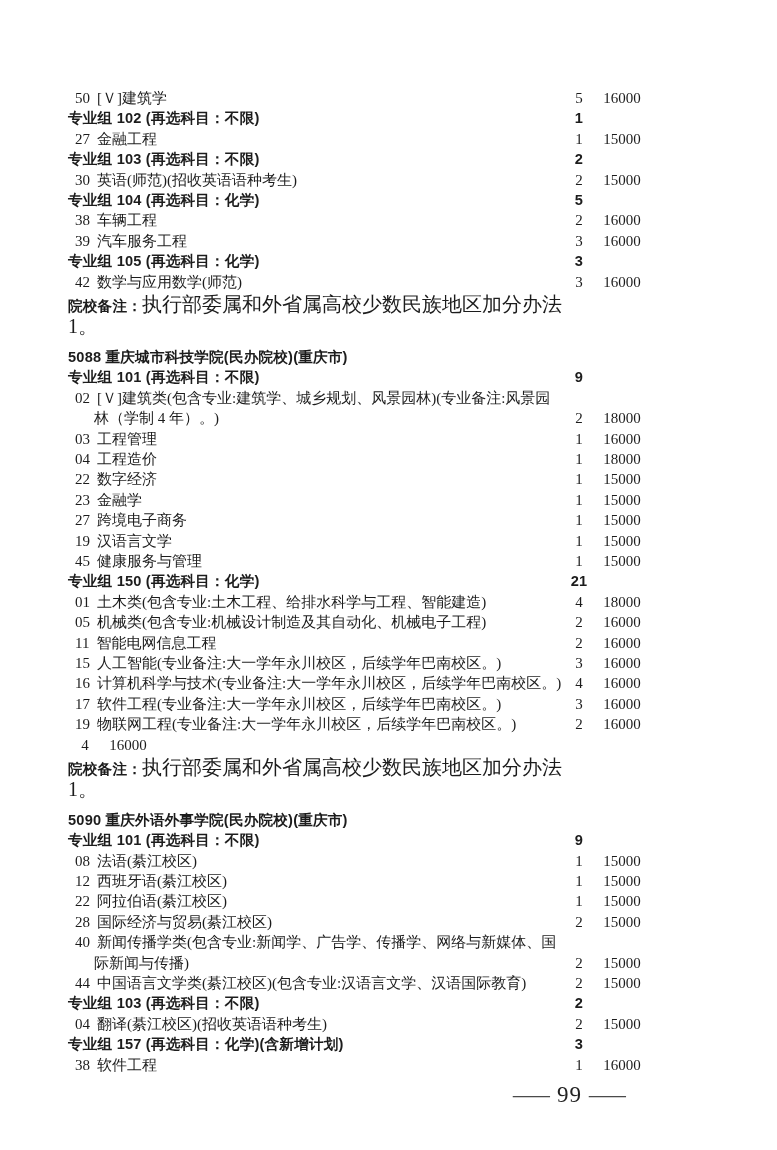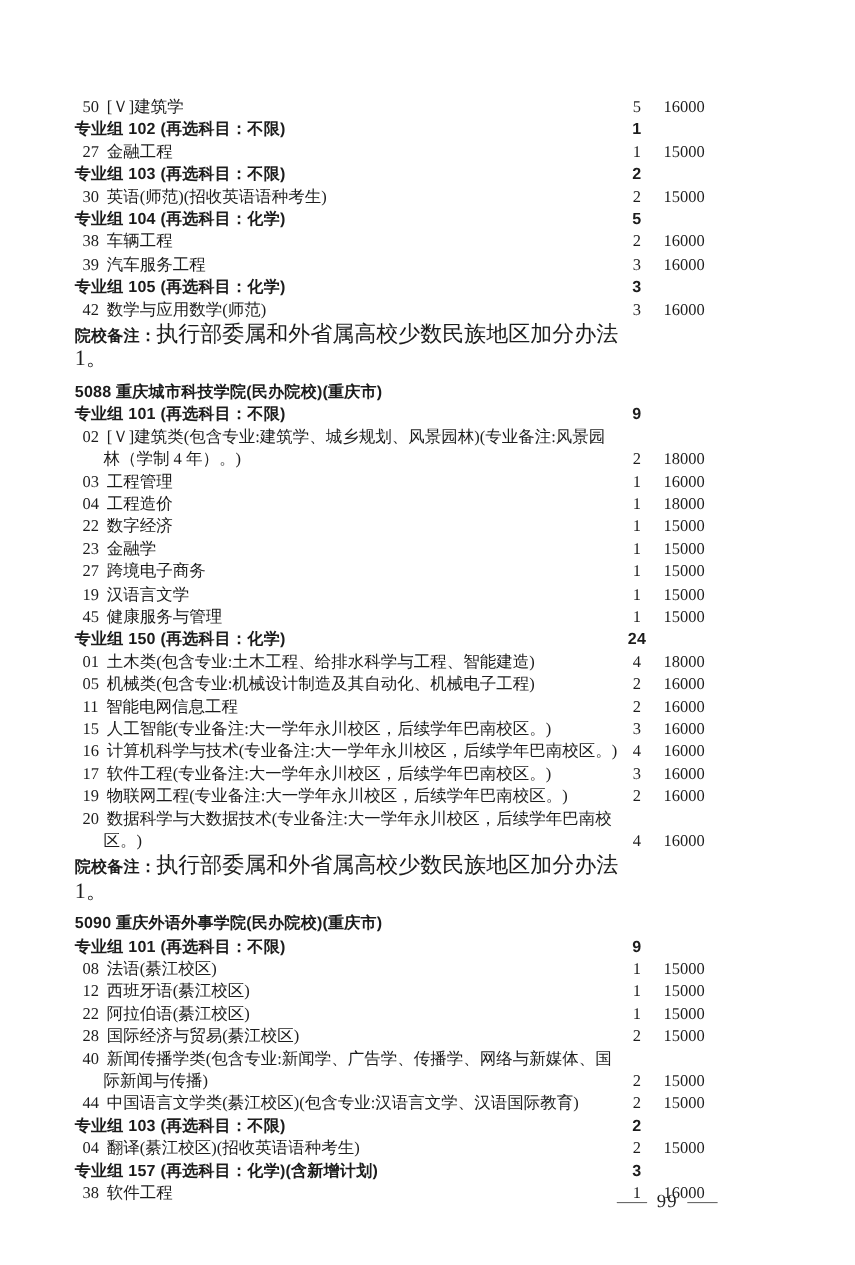--- a/index.html
+++ b/index.html
@@ -217,7 +217,7 @@
         <div class="cell-text">
           <div class="line1">专业组 150 (再选科目：化学)</div>
         </div>
-        <div class="cell-count">24</div>
+        <div class="cell-count">21</div>
         <div class="cell-fee"></div>
       </div>
       <div class="row major">

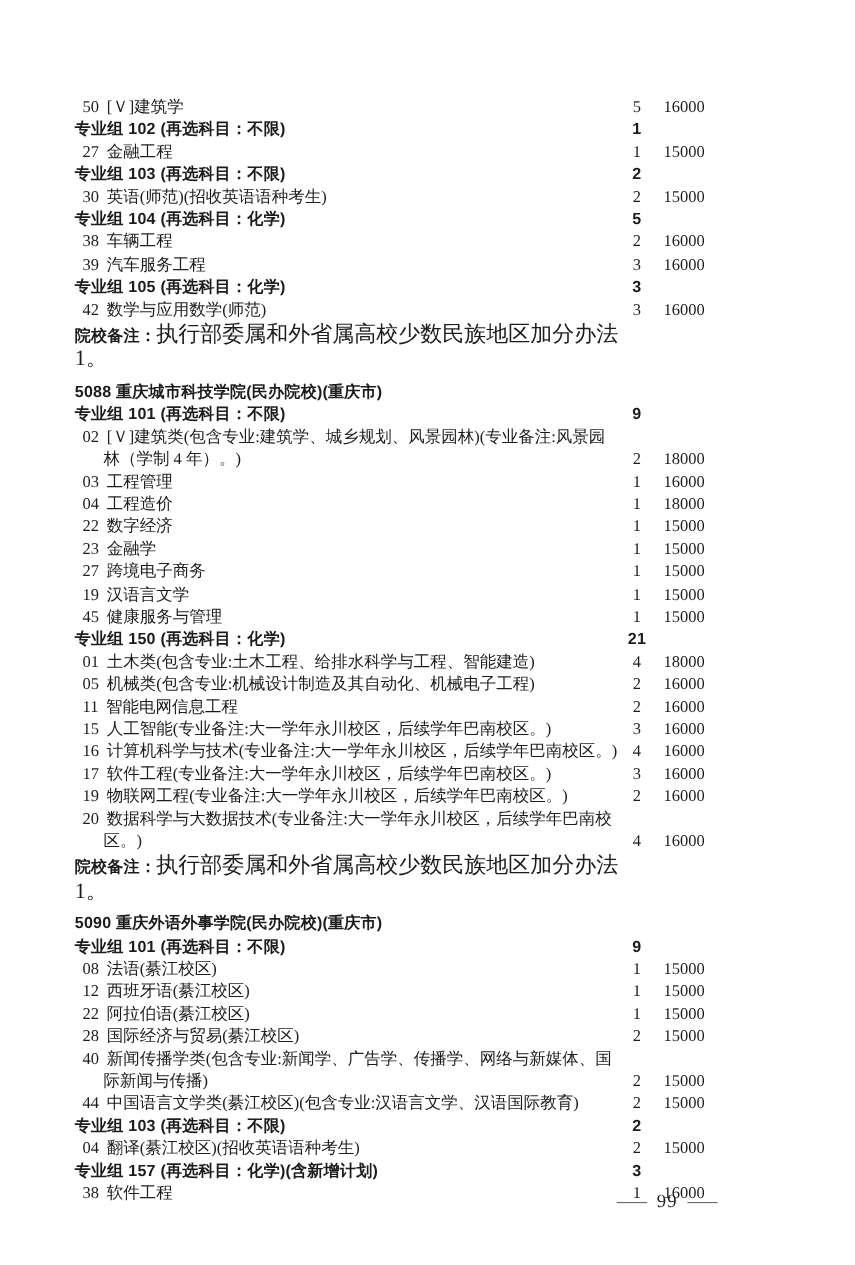--- a/index.html
+++ b/index.html
@@ -270,10 +270,6 @@
         <div class="cell-fee">16000</div>
       </div>
       <div class="row major">
-        <div class="cell-text">
-          <div class="line1"><span class="num">20</span>数据科学与大数据技术(专业备注:大一学年永川校区，后续学年巴南校</div>
-          <div class="line2">区。)</div>
-        </div>
         <div class="cell-count">4</div>
         <div class="cell-fee">16000</div>
       </div>

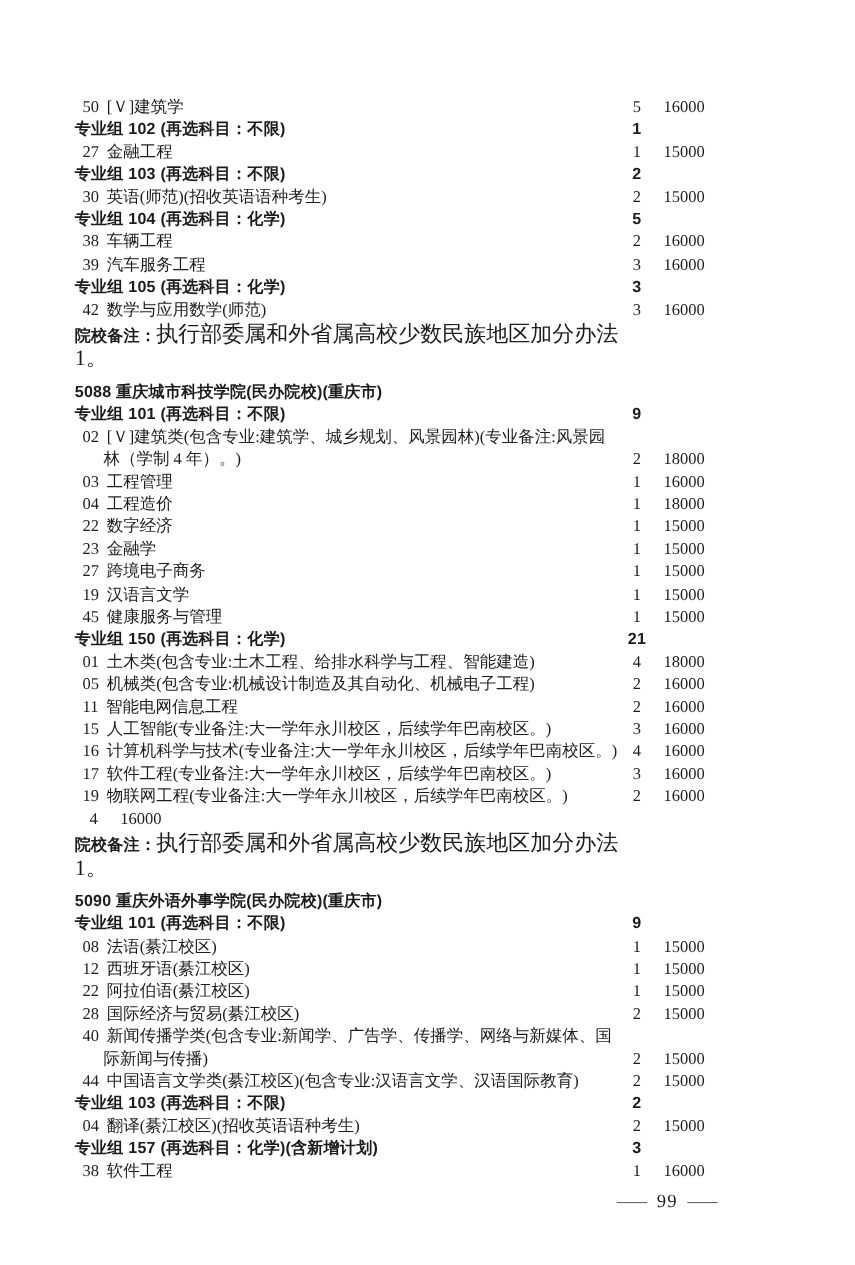--- a/index.html
+++ b/index.html
@@ -46,9 +46,9 @@
   }
   .footer {
     position: absolute;
-    right: 44px;
+    right: 72px;
     top: 1082px;
-    font-size: 17px;
+    font-size: 23px;
     color: #3a3a3a;
     white-space: nowrap;
   }

